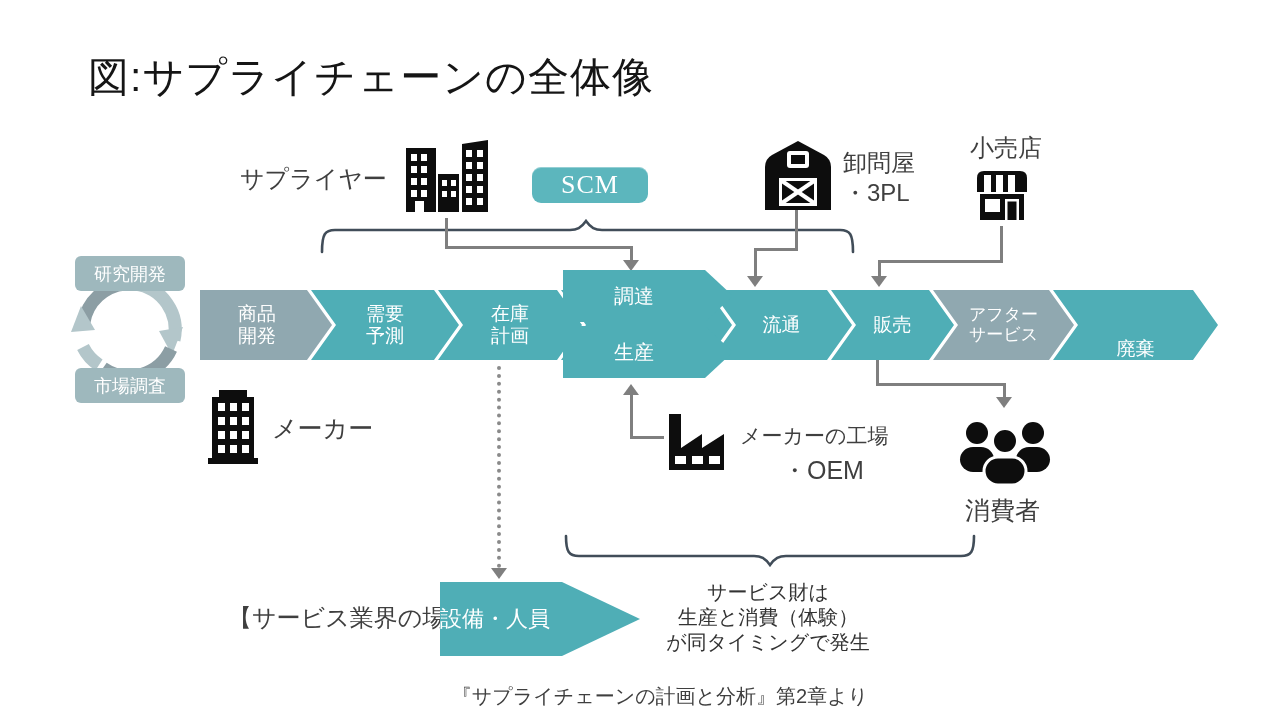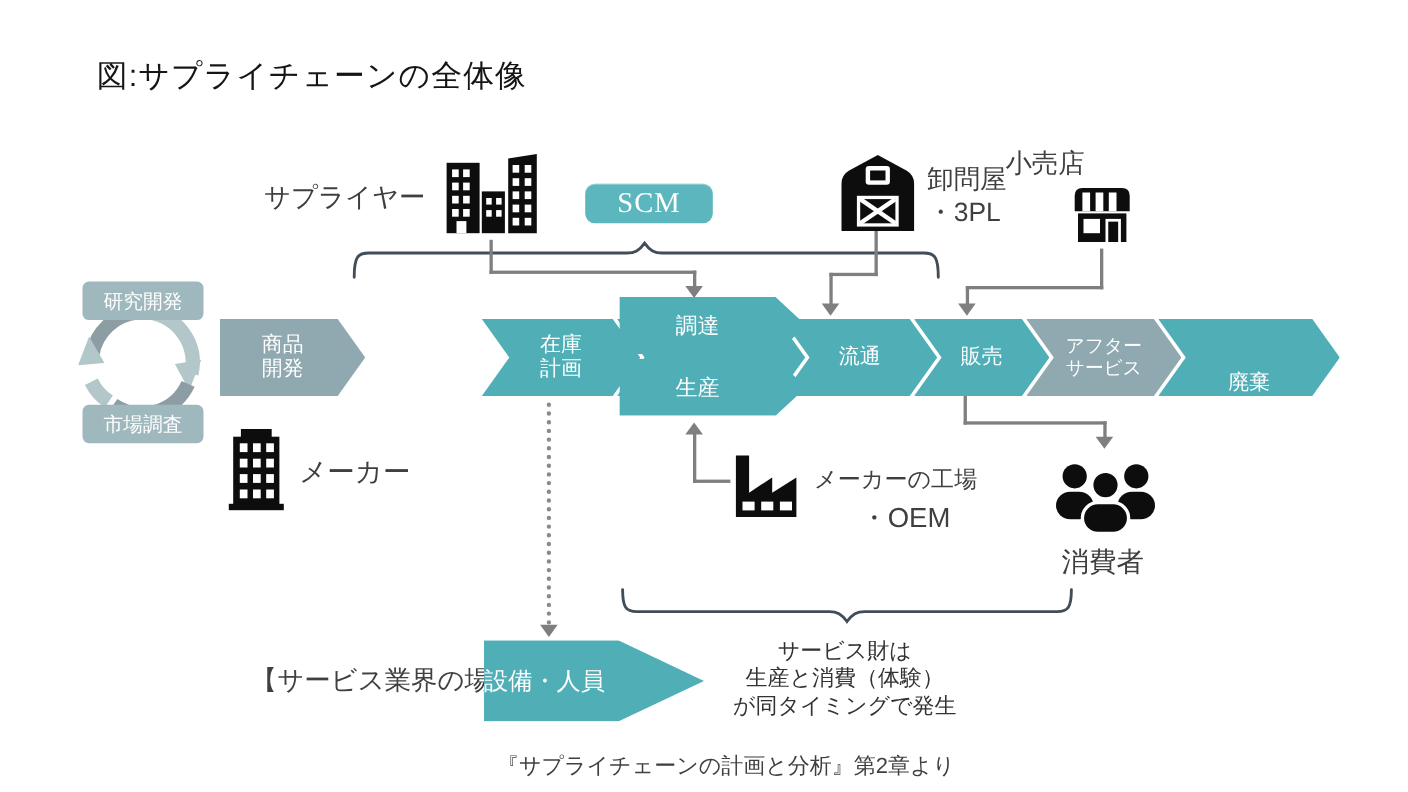--- a/index.html
+++ b/index.html
@@ -10,7 +10,7 @@
   }
   .abs { position:absolute; }
   .title {
-    left:88px; top:50px; font-size:28px; font-weight:500; color:#151515; letter-spacing:1px;
+    left:88px; top:50px; font-size:41px; font-weight:500; color:#151515; letter-spacing:1px;
   }
   .lbl { color:#3f3f3f; font-size:24px; white-space:nowrap; }
   .pill {

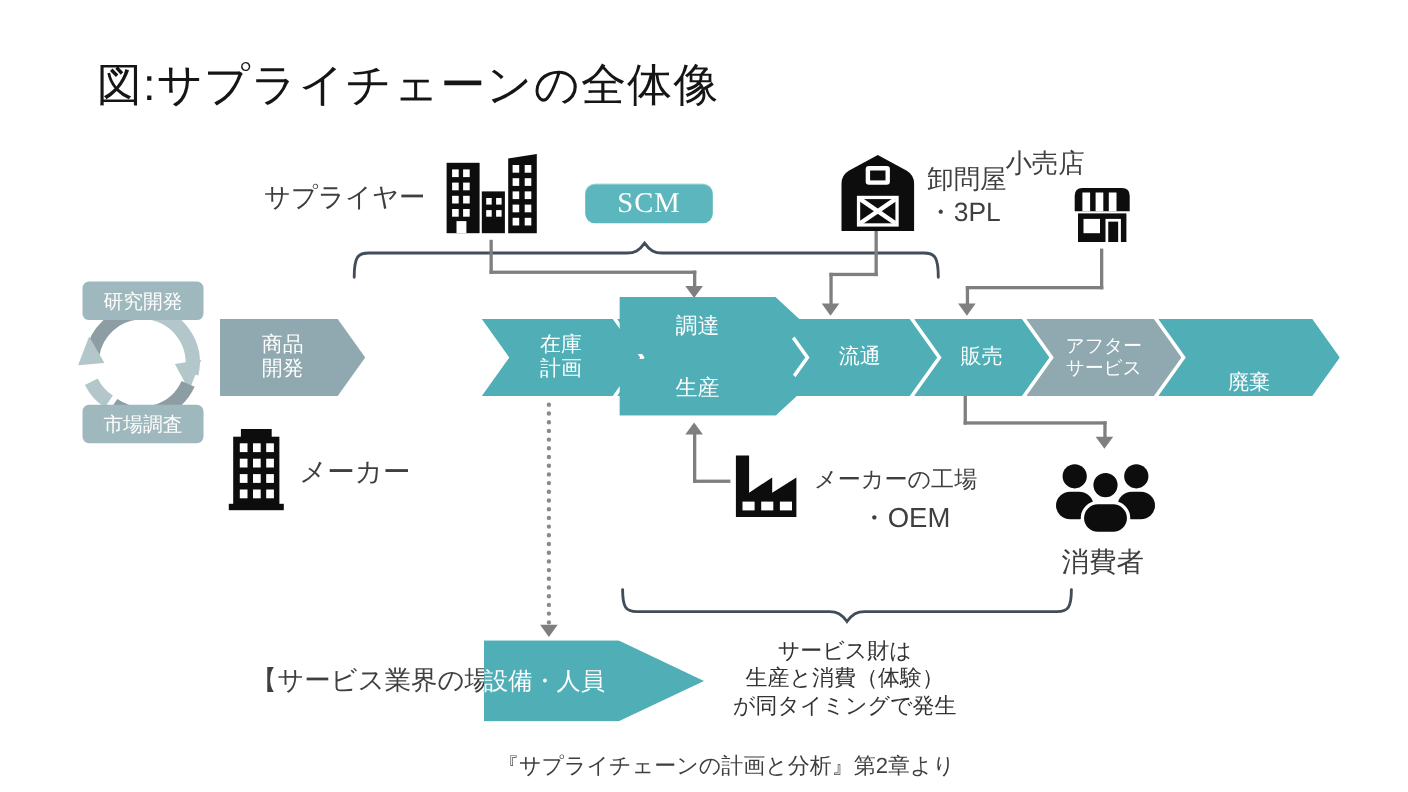--- a/index.html
+++ b/index.html
@@ -111,7 +111,7 @@
   <div class="abs lbl" style="left:843px; top:147px;">卸問屋</div>
   <div class="abs lbl" style="left:843px; top:177px;">・3PL</div>
 
-  <div class="abs lbl" style="left:914px; top:132px;">小売店</div>
+  <div class="abs lbl" style="left:970px; top:132px;">小売店</div>
 
   <svg class="svgabs" style="left:973px; top:166px;" width="58" height="60" viewBox="0 0 58 60">
     <path fill="#0d0d0d" d="M4 26 L4 12 Q4 5 11 5 L47 5 Q54 5 54 12 L54 26 Z"></path>

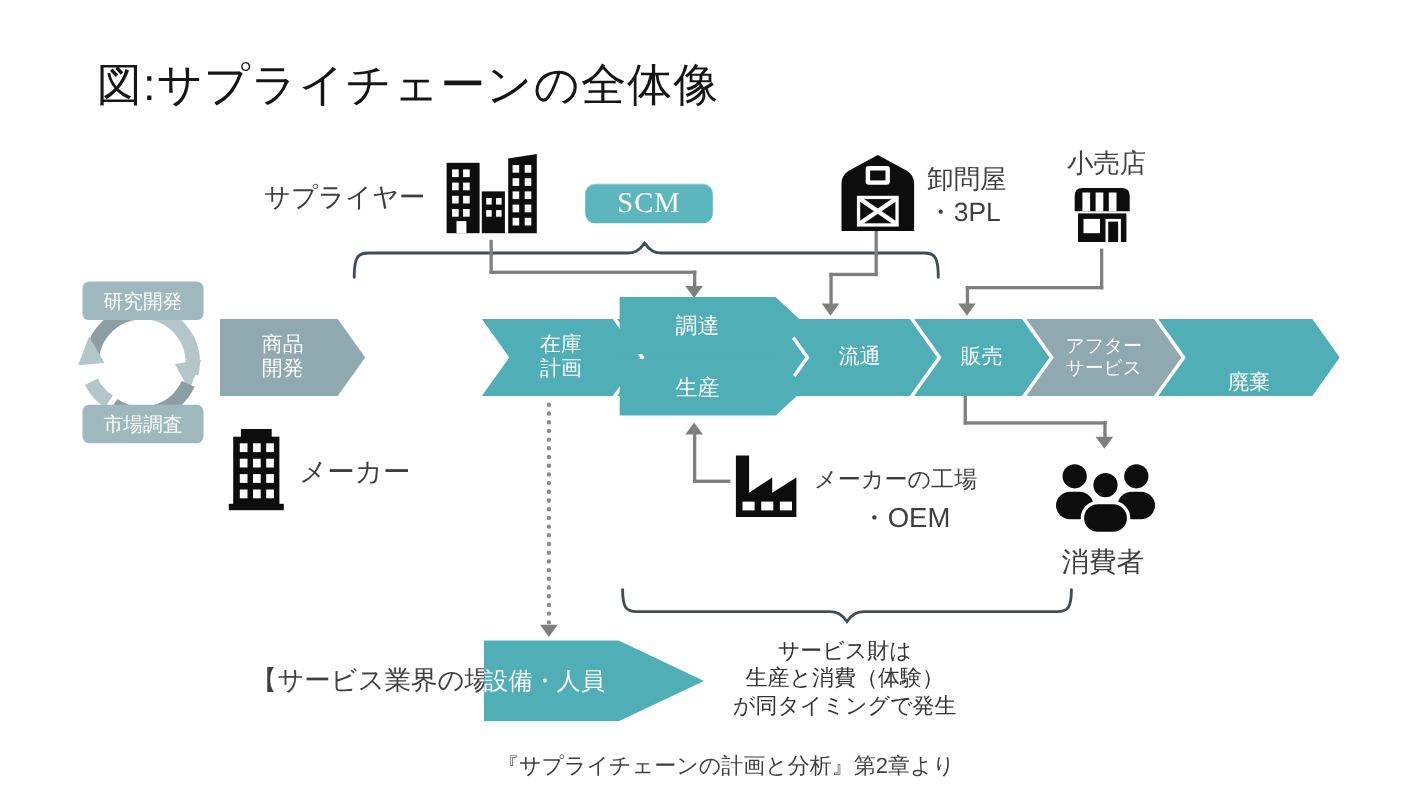--- a/index.html
+++ b/index.html
@@ -166,6 +166,10 @@
     <span>商品</span>
     <span>開発</span>
   </div>
+  <div class="abs seg teal chev" style="left:311px; width:148px;">
+    <span>需要</span>
+    <span>予測</span>
+  </div>
   <div class="abs seg teal chev" style="left:438px; width:144px;">
     <span>在庫</span>
     <span>計画</span>

